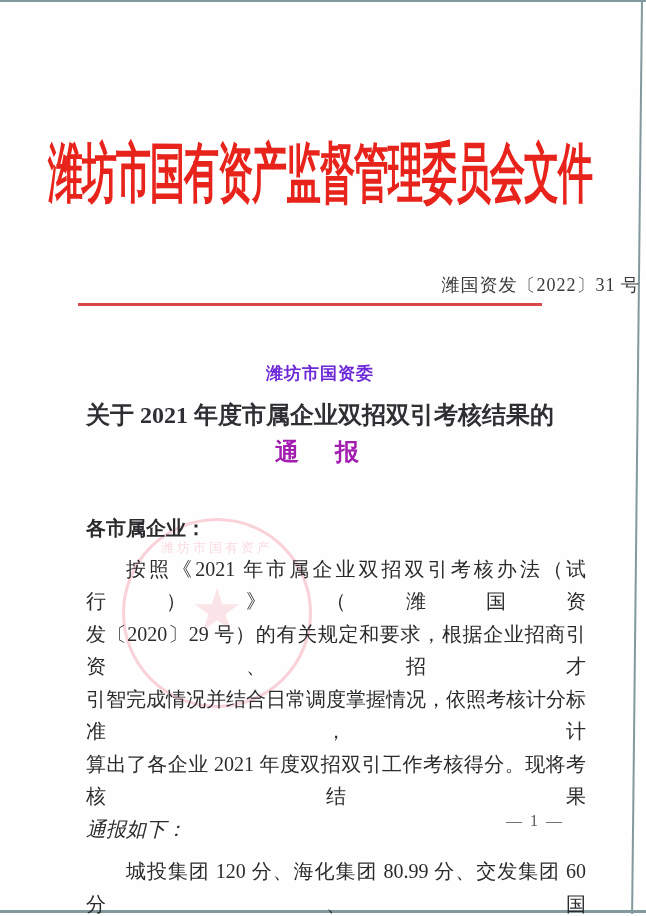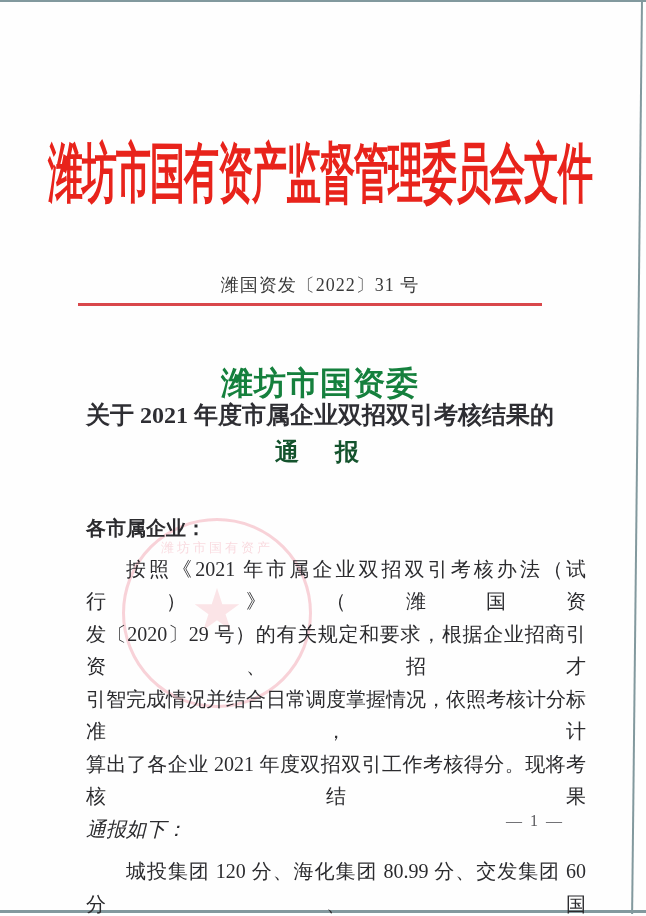--- a/index.html
+++ b/index.html
@@ -56,7 +56,7 @@
     position: absolute;
     top: 273px; left: 0;
     width: 640px;
-    text-align: center;
+    text-align: right;
     font-size: 18px;
     color: #3a3a3a;
     letter-spacing: 1px;

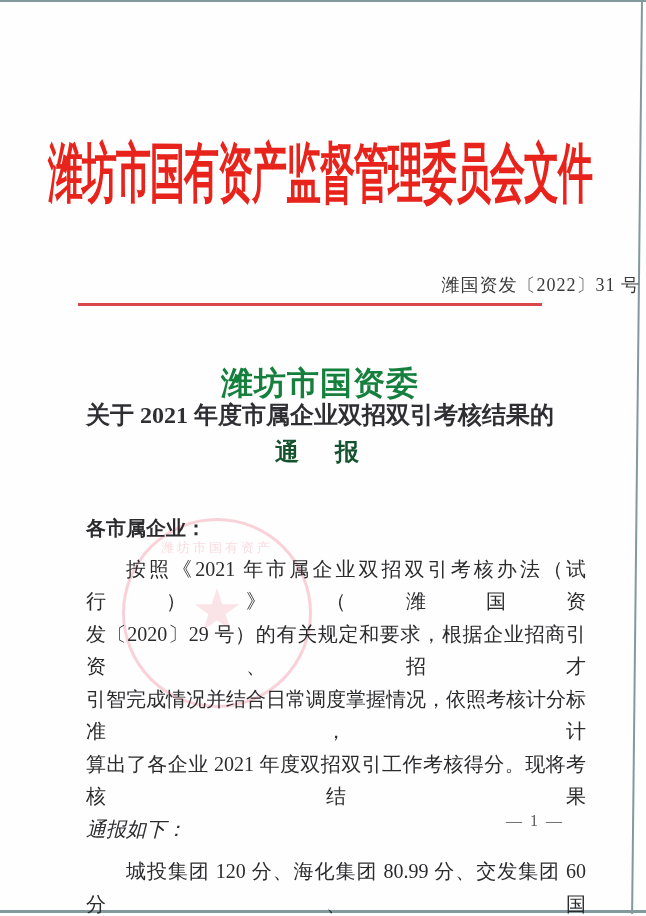--- a/index.html
+++ b/index.html
@@ -72,9 +72,9 @@
     top: 362px; left: 0;
     width: 640px;
     text-align: center;
-    font-size: 32px;
-    font-weight: bold;
-    color: #15803d;
+    font-size: 17px;
+    font-weight: bold;
+    color: #6d28d9;
     letter-spacing: 1px;
   }
   .title-2 {

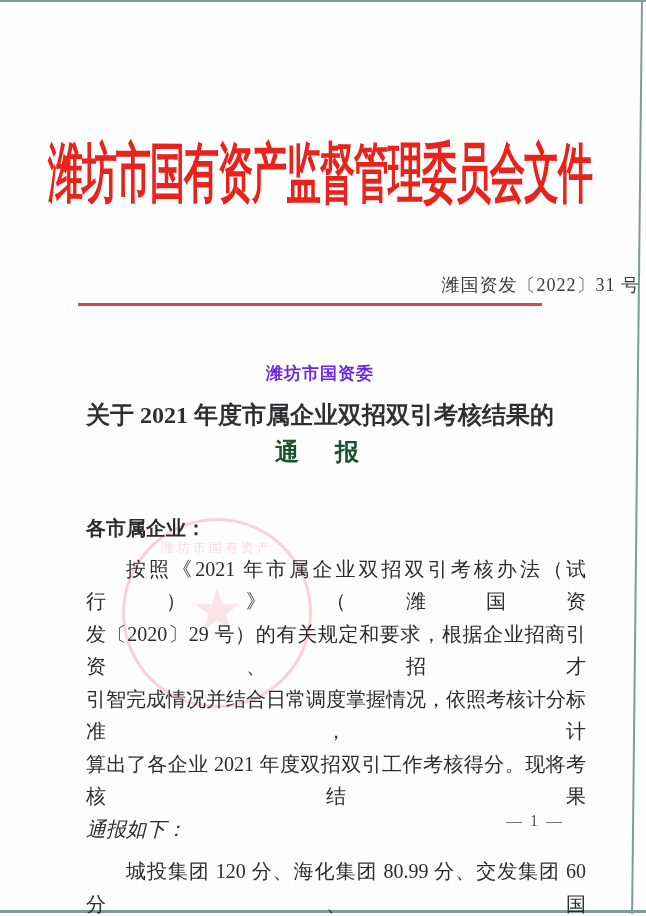--- a/index.html
+++ b/index.html
@@ -93,7 +93,7 @@
     text-align: center;
     font-size: 24px;
     font-weight: bold;
-    color: #14532d;
+    color: #a21caf;
     letter-spacing: 6px;
   }
   

